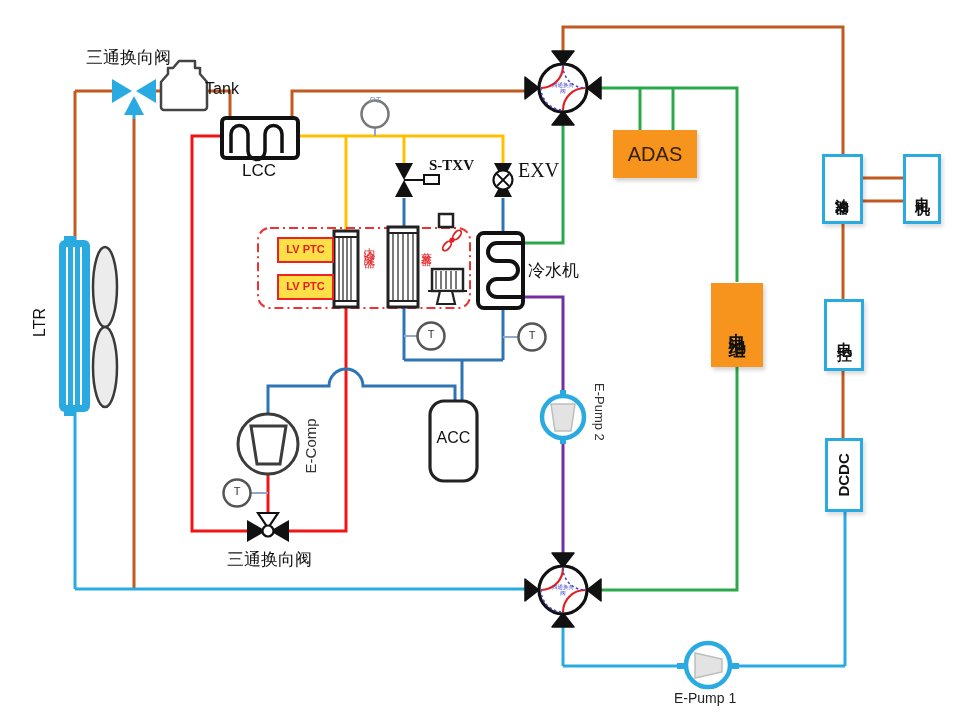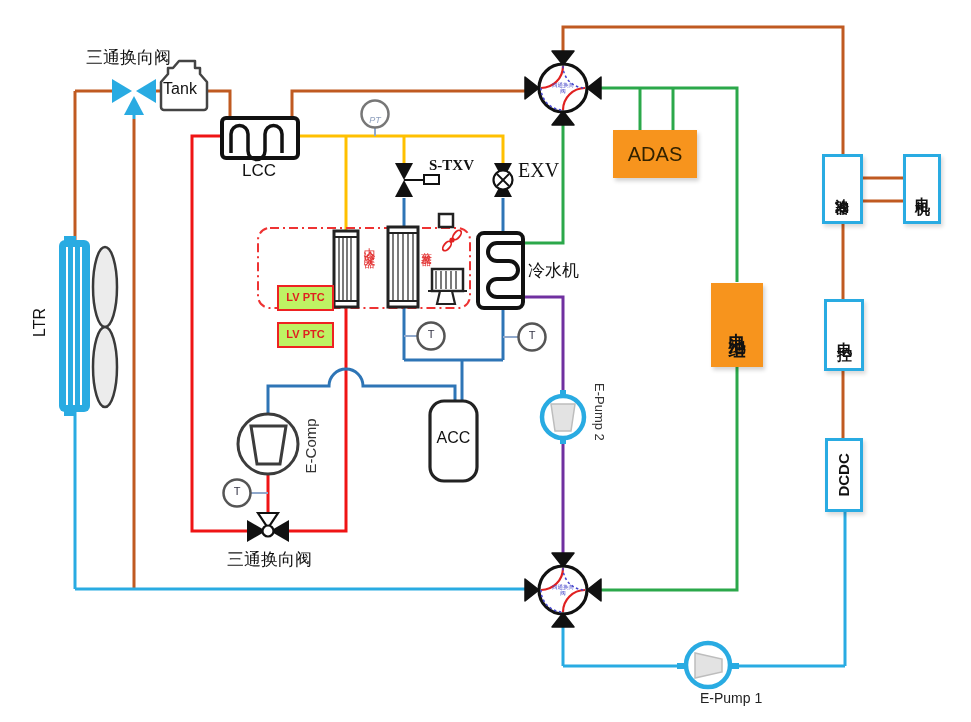--- a/index.html
+++ b/index.html
@@ -284,7 +284,7 @@
 
 <div class="lbl" style="left:86px;top:49px;font-size:17px;">三通换向阀</div>
 
-<div class="lbl center" style="left:164px;top:81px;width:32px;font-size:16px;">Tank</div>
+<div class="lbl center" style="left:164px;top:81px;width:32px;font-size:16px;padding-left:42px;">Tank</div>
 
 <div class="lbl" style="left:242px;top:162px;font-size:17px;text-align:center;">LCC</div>
 

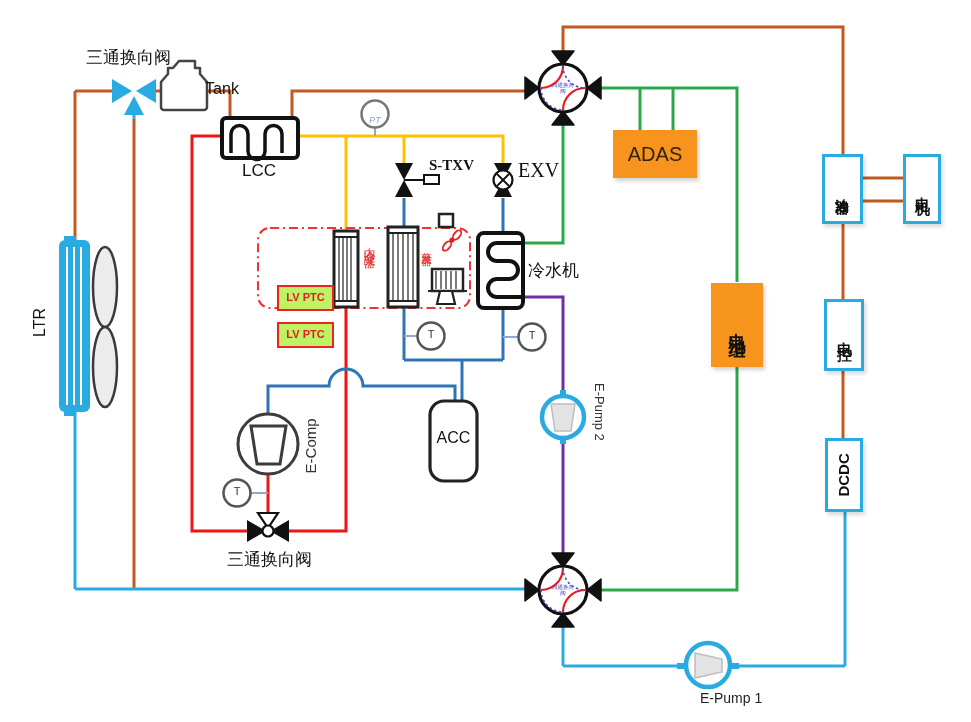--- a/index.html
+++ b/index.html
@@ -290,7 +290,7 @@
 
 <div class="lbl" style="left:20px;top:314px;width:40px;font-size:16px;transform:rotate(-90deg);text-align:center;">LTR</div>
 
-<div class="lbl center" style="left:361px;top:116px;width:28px;font-size:9px;color:#8FA0BE;font-style:italic;">PT</div>
+<div class="lbl center" style="left:361px;top:96px;width:28px;font-size:9px;color:#8FA0BE;font-style:italic;">PT</div>
 
 <div class="lbl serif" style="left:416px;top:158px;font-size:15px;font-weight:bold;margin-left:13px;">S-TXV</div>
 

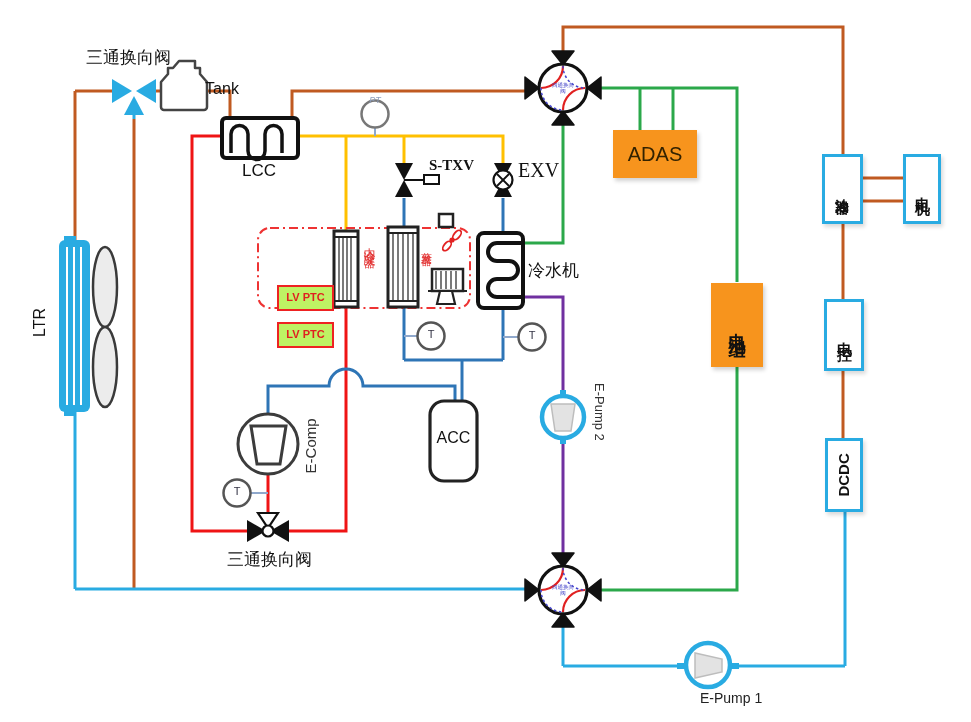--- a/index.html
+++ b/index.html
@@ -12,7 +12,7 @@
   .box{position:absolute;box-sizing:border-box;}
   .orangebox{background:#F7941D;box-shadow:2px 3px 4px rgba(0,0,0,.18);}
   .bluebox{background:#fff;border:3px solid #29ABE2;box-shadow:2px 3px 4px rgba(0,0,0,.15);}
-  .redbox{background:#bef264;border:2.5px solid #EE2222;margin-top:48px;}
+  .redbox{background:#fde047;border:2.5px solid #EE2222;}
   .serif{font-family:"Liberation Serif",serif;}
   .tiny4way{font-size:5.5px;color:#4444c8;line-height:1.15;white-space:normal;}
 </style>

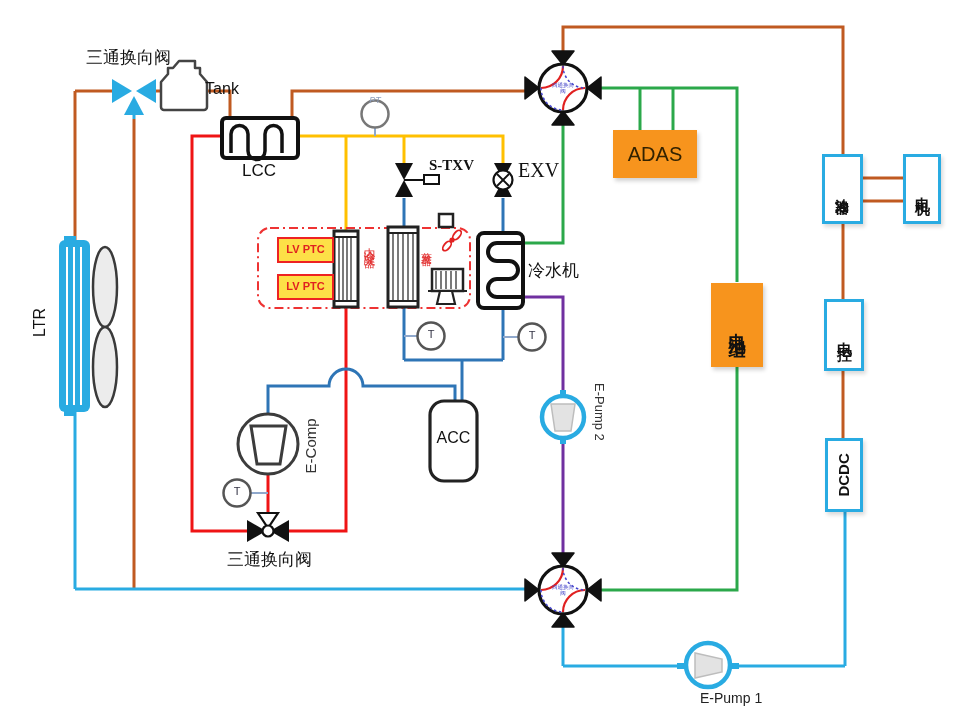--- a/index.html
+++ b/index.html
@@ -314,7 +314,7 @@
 
 <div class="lbl" style="left:592px;top:383px;height:70px;font-size:13px;color:#333;writing-mode:vertical-rl;">E-Pump 2</div>
 
-<div class="lbl" style="left:700px;top:691px;font-size:14px;color:#222;">E-Pump 1</div>
+<div class="lbl" style="left:674px;top:691px;font-size:14px;color:#222;">E-Pump 1</div>
 
 <div class="lbl center tiny4way" style="left:550px;top:78px;width:26px;height:20px;">四通换向阀</div>
 <div class="lbl center tiny4way" style="left:550px;top:580px;width:26px;height:20px;">四通换向阀</div>

